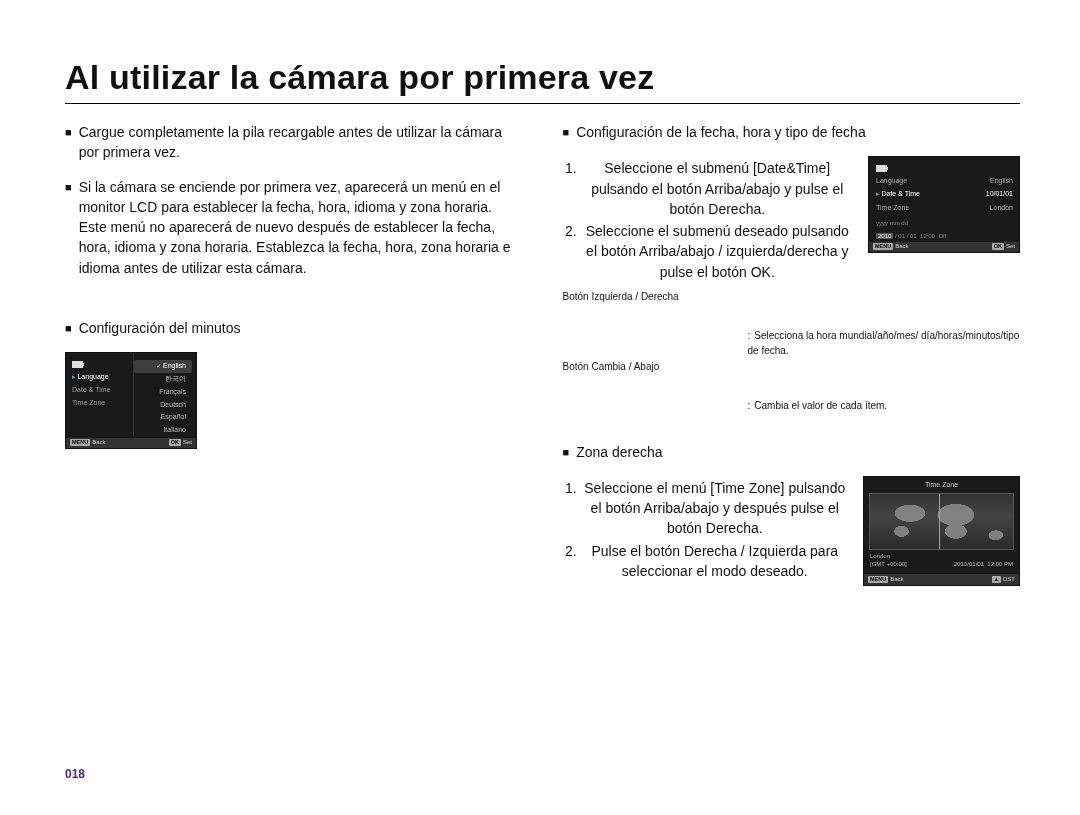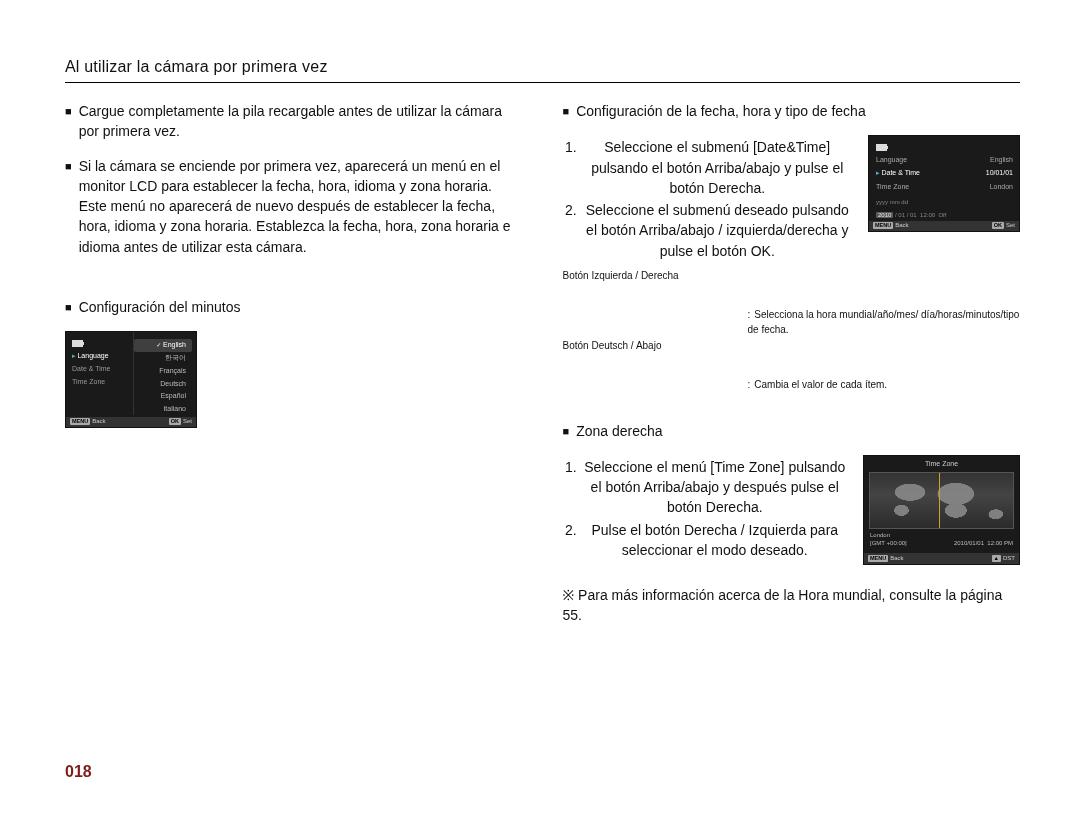--- a/index.html
+++ b/index.html
@@ -17,8 +17,8 @@
   }
   h1.title {
     margin: 0 0 6px 0;
-    font-size: 16px;
-    font-weight: normal;
+    font-size: 34px;
+    font-weight: bold;
     letter-spacing: 0.2px;
   }
   hr.rule {

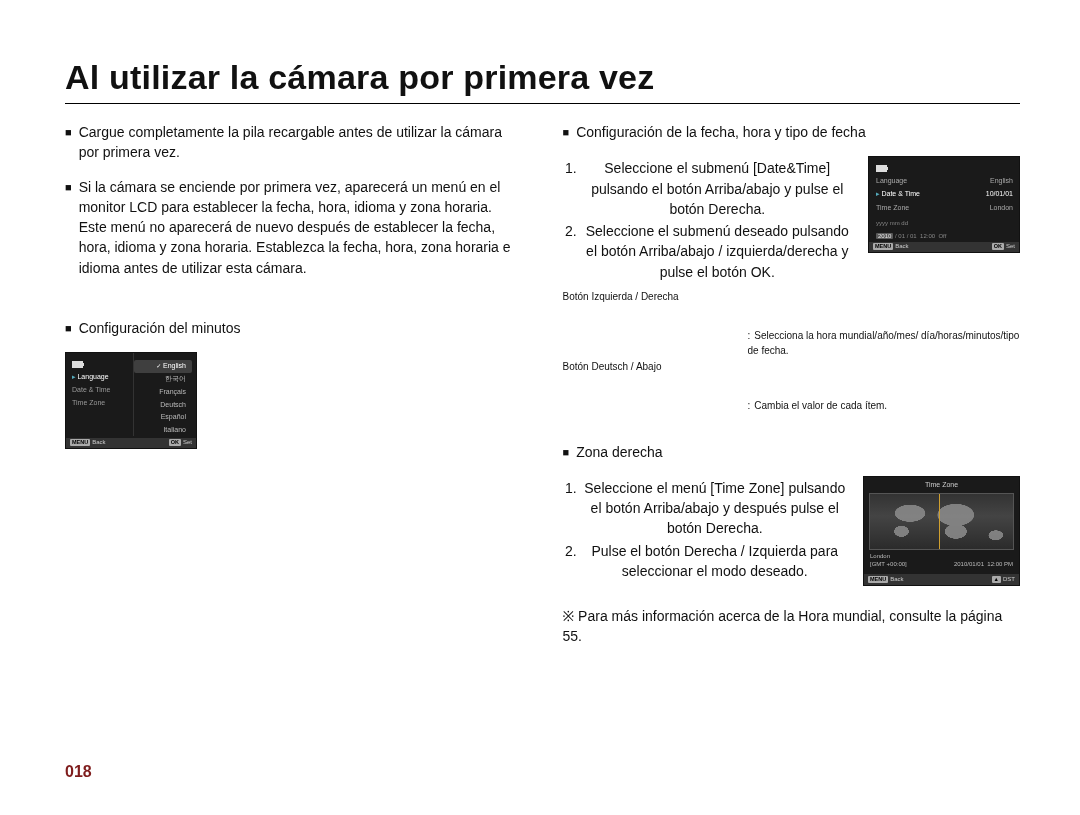--- a/index.html
+++ b/index.html
@@ -300,7 +300,7 @@
         <div class="val"><span class="colon">:</span><span>Selecciona la hora mundial/año/mes/ día/horas/minutos/tipo de fecha.</span></div>
       </div>
       <div class="defrow">
-        <div class="key">Botón Deutsch / Abajo</div>
+        <div class="key">Botón Cambia / Abajo</div>
         <div class="val"><span class="colon">:</span><span>Cambia el valor de cada ítem.</span></div>
       </div>
 

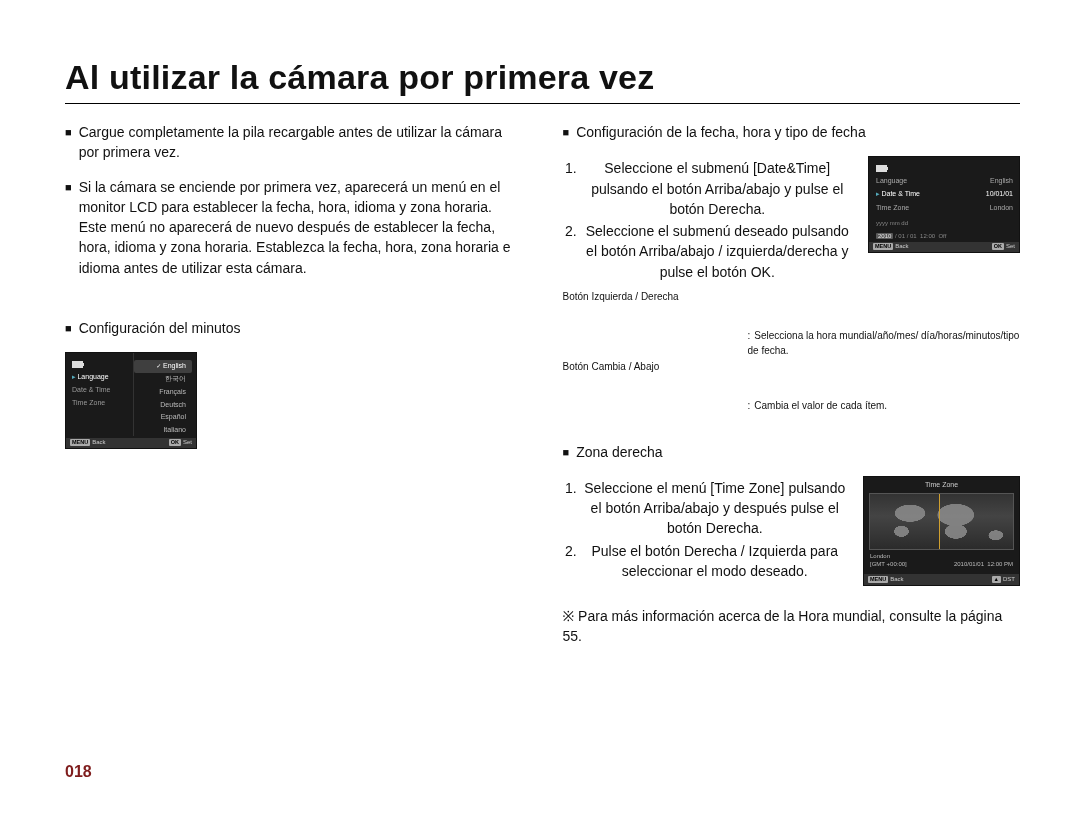--- a/index.html
+++ b/index.html
@@ -340,7 +340,6 @@
       </div>
 
       <div style="height:20px"></div>
-      <div>※ Para más información acerca de la Hora mundial, consulte la página 55.</div>
     </div>
   </div>
 </div>

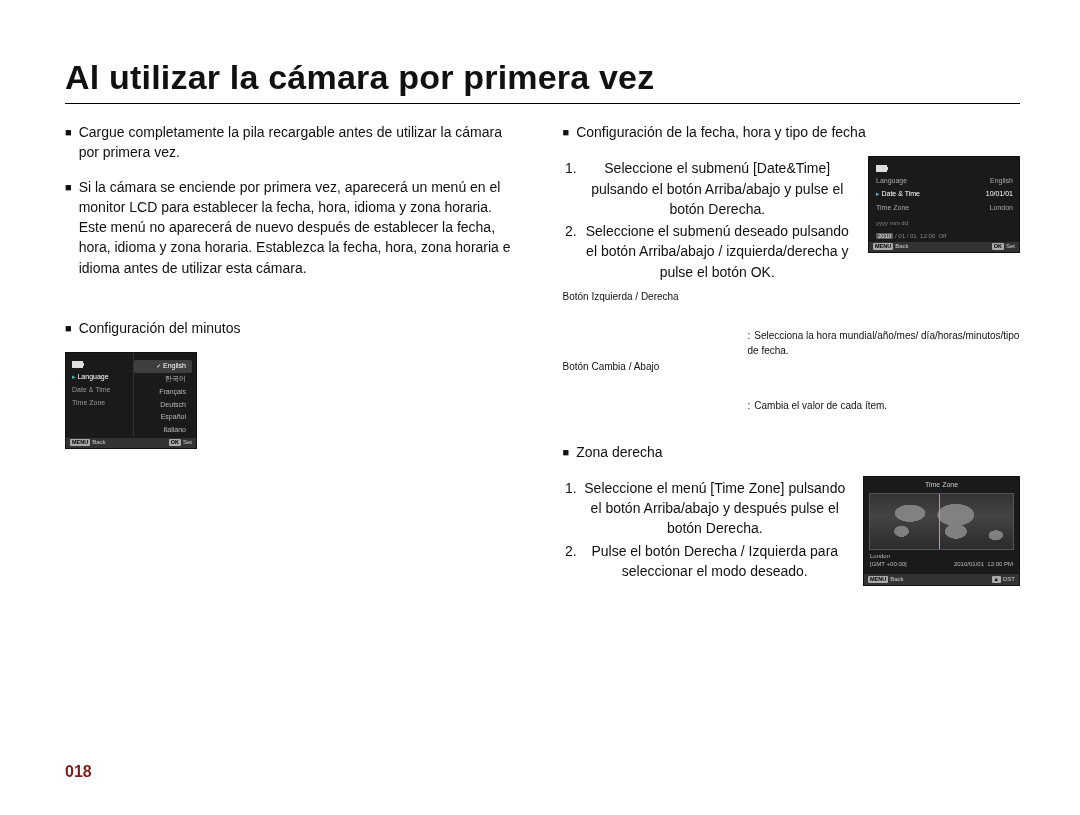--- a/index.html
+++ b/index.html
@@ -189,9 +189,9 @@
     position: absolute;
     left: 65px;
     bottom: 34px;
-    font-size: 16px;
+    font-size: 12px;
     font-weight: bold;
-    color: #7f1d1d;
+    color: #4c1d95;
   }
   .batt-icon{
     display:inline-block;width:9px;height:5px;border:0.5px solid #ddd;position:relative;margin-right:3px;vertical-align:middle;background:#ddd;

